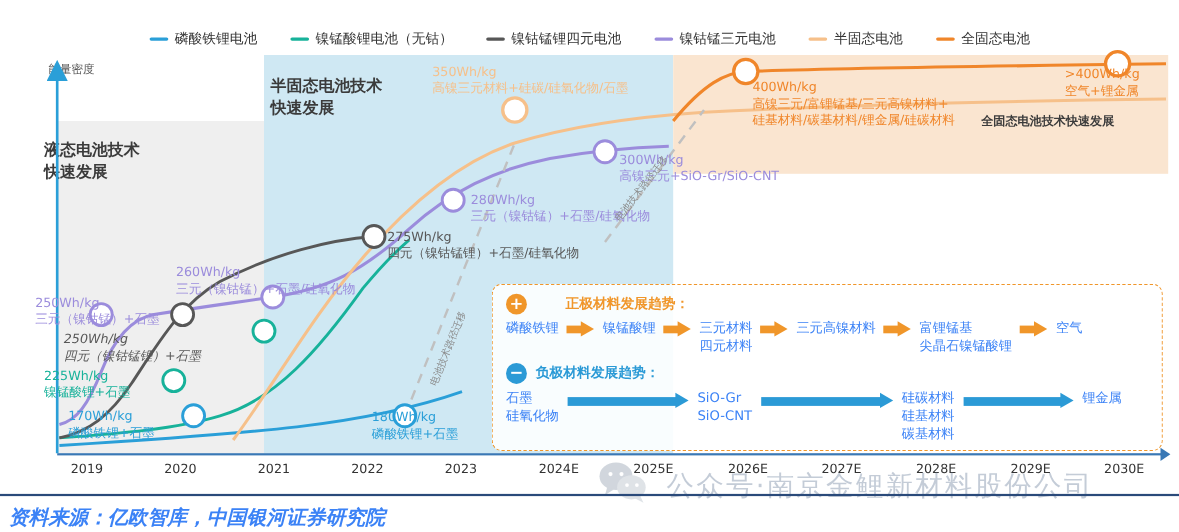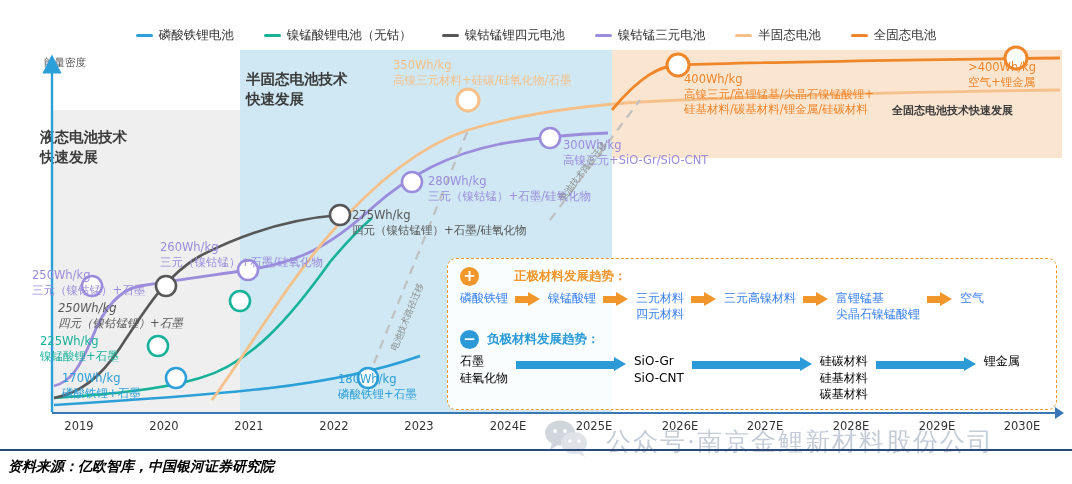--- a/index.html
+++ b/index.html
@@ -226,7 +226,7 @@
 <span>高镍三元+SiO-Gr/SiO-CNT</span></div>
 
     <div class="ann" style="left:684px; top:24px; color:#f0862a;"><span>400Wh/kg</span>
-<span>高镍三元/富锂锰基/尖晶石镍锰酸锂+
+<span>高镍三元/富锂锰基/三元高镍材料+
 硅基材料/碳基材料/锂金属/硅碳材料</span></div>
 
     <div class="ann" style="left:968px; top:12px; color:#f0862a;"><span>&gt;400Wh/kg</span>

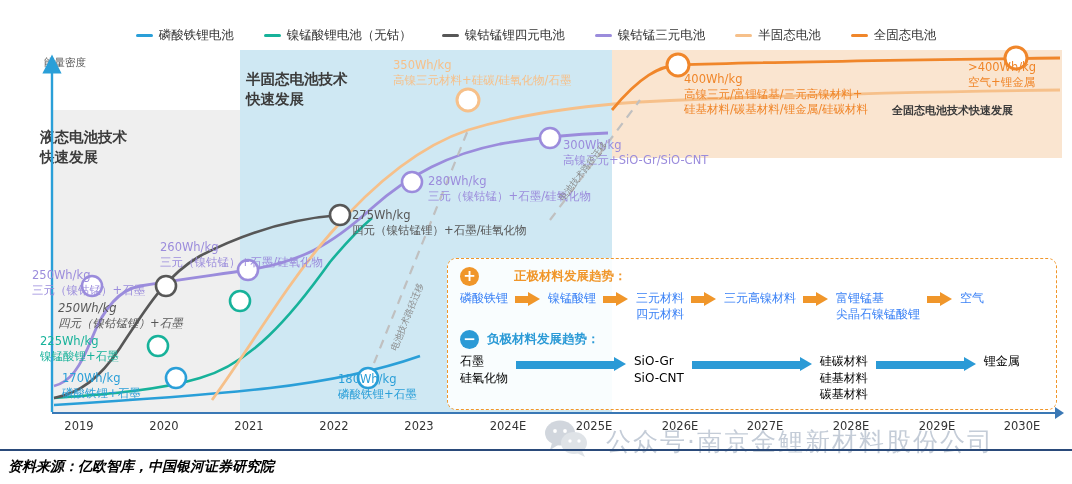--- a/index.html
+++ b/index.html
@@ -71,7 +71,7 @@
   .chain { display: flex; align-items: flex-start; margin-top: 4px; }
   .chain-node { font-size: 12px; line-height: 1.35; white-space: pre-line; }
   .chain-node.pos { color: #3b82f6; }
-  .chain-node.neg { color: #000000; }
+  .chain-node.neg { color: #3b82f6; }
   .arrow-pos {
     flex: none; align-self: flex-start; margin: 2px 7px 0 7px;
     width: 26px; height: 14px; position: relative;

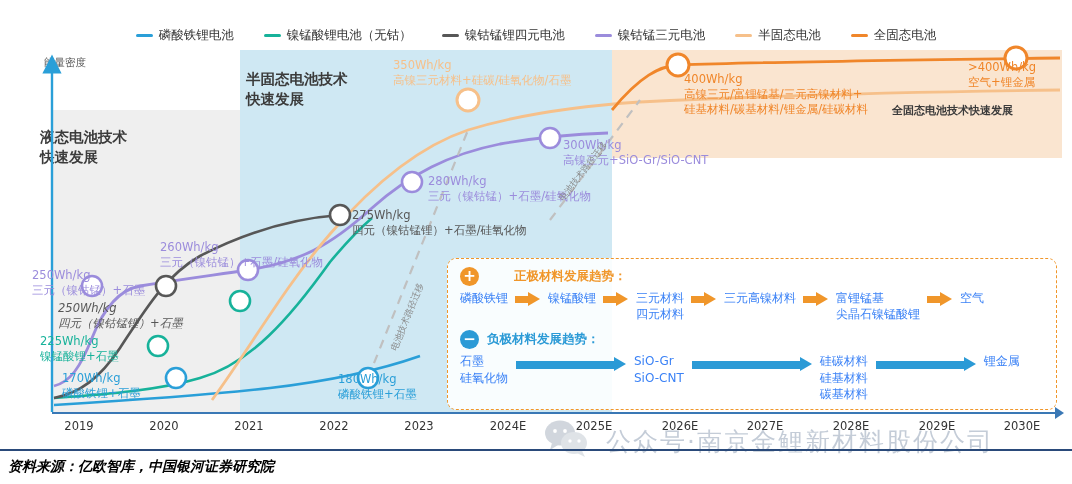--- a/index.html
+++ b/index.html
@@ -102,8 +102,8 @@
   
   .divider { position: absolute; left: 0; top: 449px; width: 1072px; height: 1.5px; background: #2a4a7a; }
   .source {
-    position: absolute; left: 8px; top: 458px; font-size: 14px;
-    font-style: italic; font-weight: bold; color: #000000;
+    position: absolute; left: 8px; top: 458px; font-size: 18px;
+    font-style: italic; font-weight: bold; color: #3b82f6;
     font-family: "DejaVu Serif", "Liberation Serif", serif;
   }
 </style>

